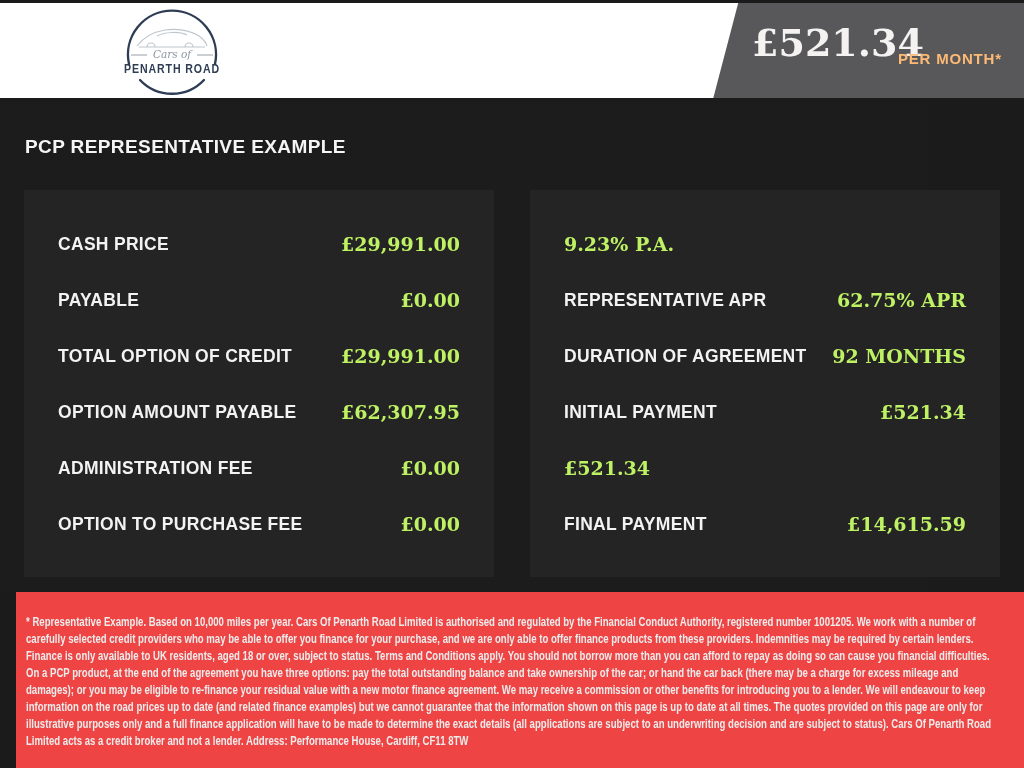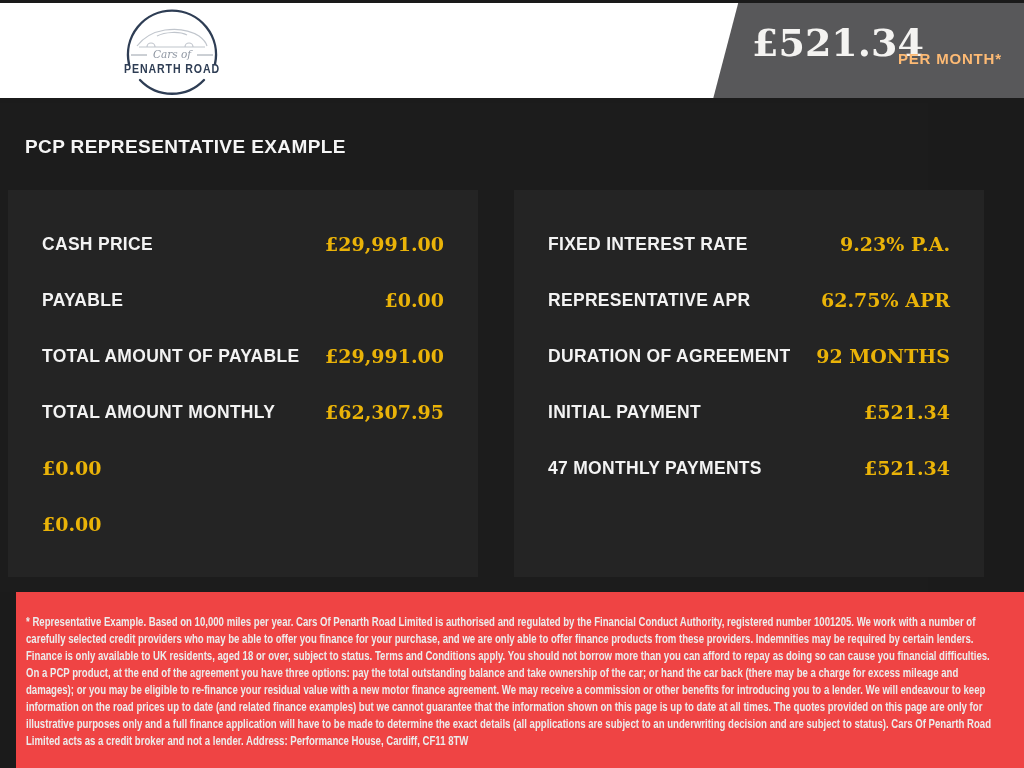--- a/index.html
+++ b/index.html
@@ -24,7 +24,7 @@
   .content { position:absolute; left:0; top:103px; width:928px; height:489px; background:#1c1c1c; }
   .page-heading { margin:33px 0 0 25px; color:#f5f5f5; font-size:19px; font-weight:bold; letter-spacing:0.4px; }
 
-  .panels { position:absolute; left:8px; top:87px; width:976px; display:flex; gap:36px; }
+  .panels { position:absolute; left:24px; top:87px; width:976px; display:flex; gap:36px; }
   .panel { flex:1 1 0; background:#242424; padding:26px 34px 25px 34px; }
   .finance-row { height:56px; display:flex; align-items:center; justify-content:space-between; }
   .finance-label { color:#f3f3f3; font-size:17.5px; font-weight:bold; letter-spacing:0.3px; white-space:nowrap; }

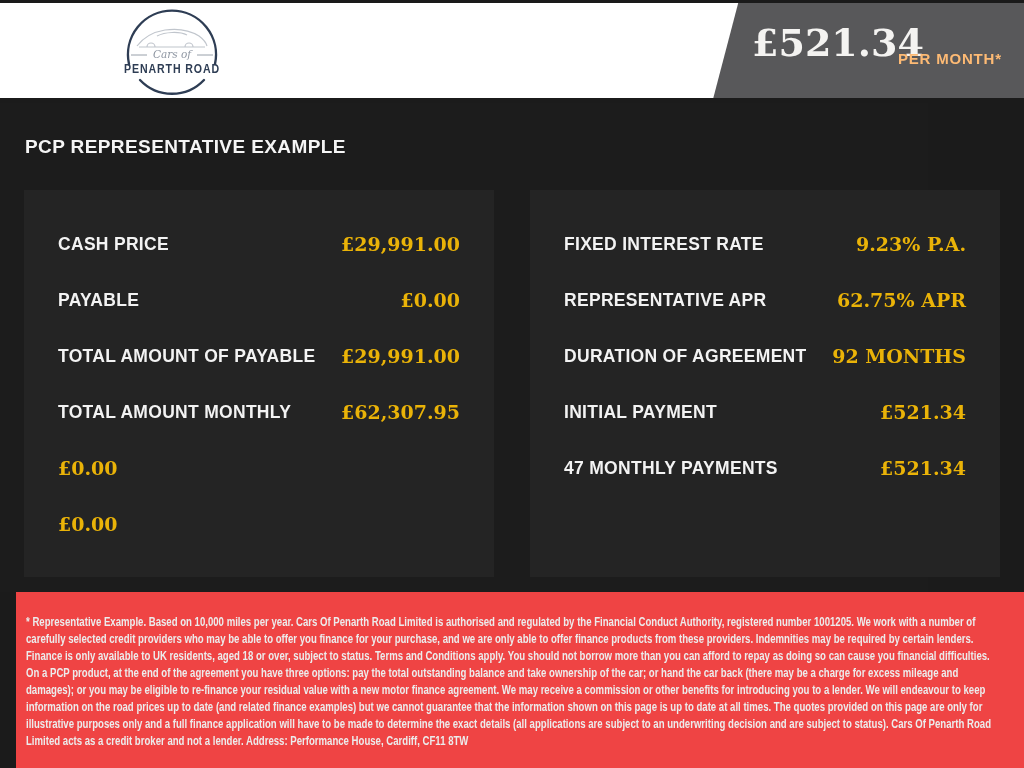--- a/index.html
+++ b/index.html
@@ -28,7 +28,7 @@
   .panel { flex:1 1 0; background:#242424; padding:26px 34px 25px 34px; }
   .finance-row { height:56px; display:flex; align-items:center; justify-content:space-between; }
   .finance-label { color:#f3f3f3; font-size:17.5px; font-weight:bold; letter-spacing:0.3px; white-space:nowrap; }
-  .finance-value { color:#eab308; font-family:"DejaVu Serif", serif; font-weight:bold; font-size:19px; white-space:nowrap; }
+  .finance-value { color:#bef264; font-family:"DejaVu Serif", serif; font-weight:bold; font-size:19px; white-space:nowrap; }
 
   
   .disclaimer { position:absolute; left:16px; top:592px; width:1024px; height:176px; background:#ef4444;

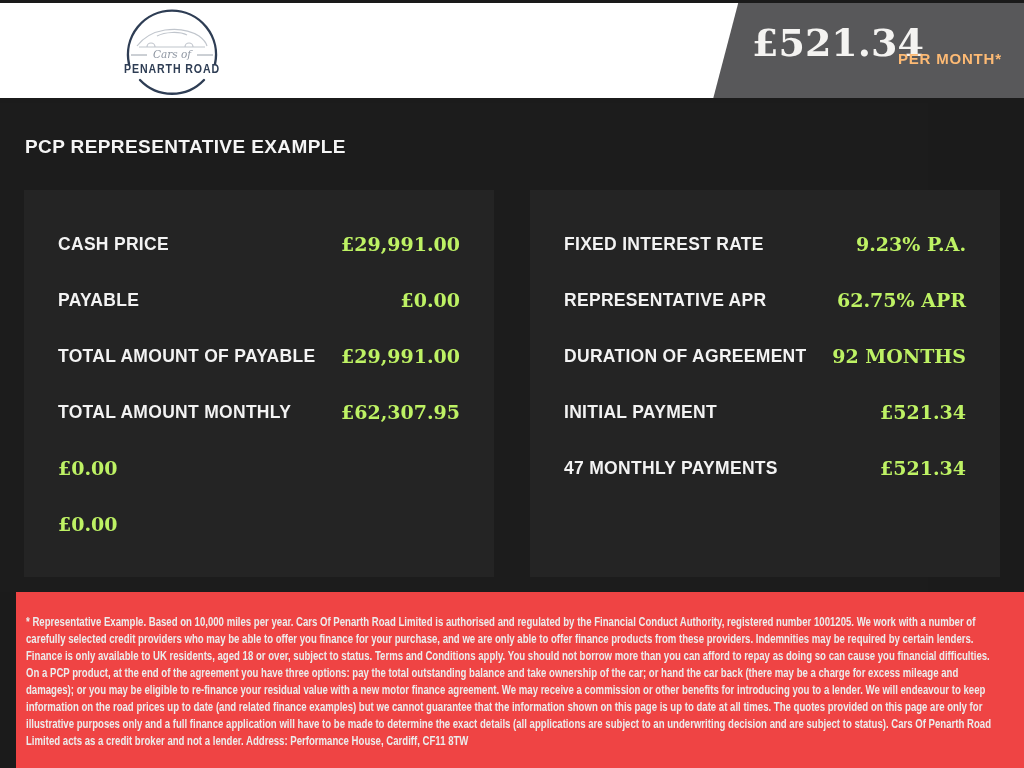--- a/index.html
+++ b/index.html
@@ -100,7 +100,6 @@
 
     <div class="panel">
       <div class="finance-row">
-        <span class="finance-label">FIXED INTEREST RATE</span>
         <span class="finance-value">9.23% P.A.</span>
       </div>
       <div class="finance-row">

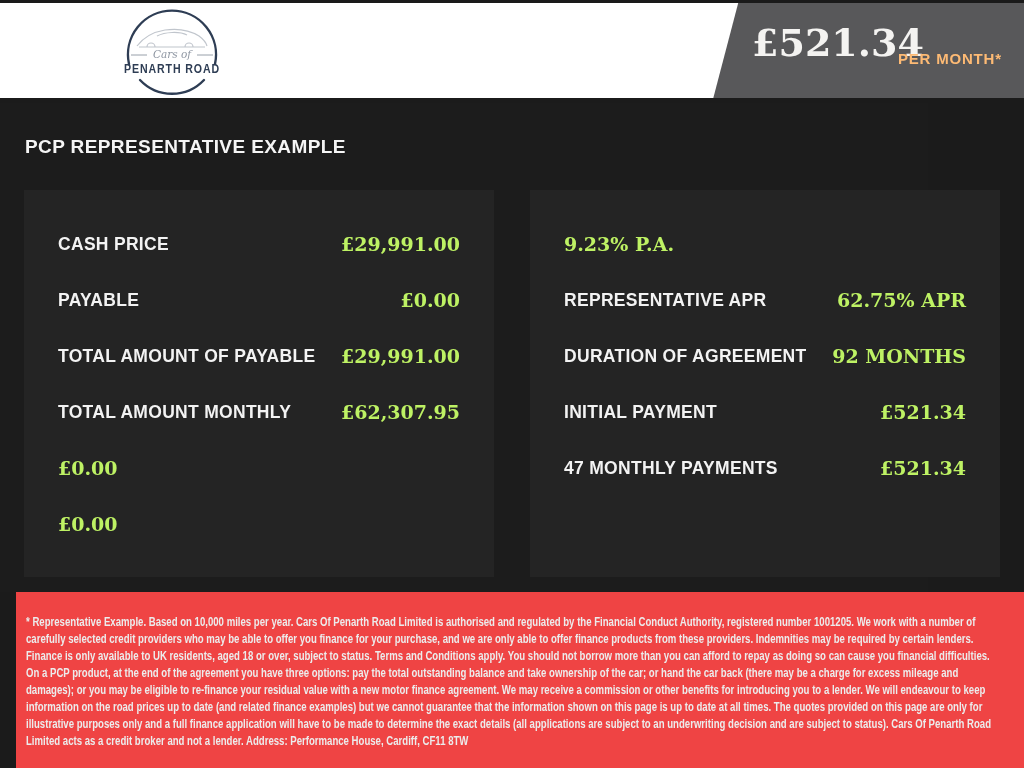--- a/index.html
+++ b/index.html
@@ -83,7 +83,7 @@
         <span class="finance-value">£0.00</span>
       </div>
       <div class="finance-row">
-        <span class="finance-label">TOTAL AMOUNT OF PAYABLE</span>
+        <span class="finance-label">TOTAL OPTION OF CREDIT</span>
         <span class="finance-value">£29,991.00</span>
       </div>
       <div class="finance-row">

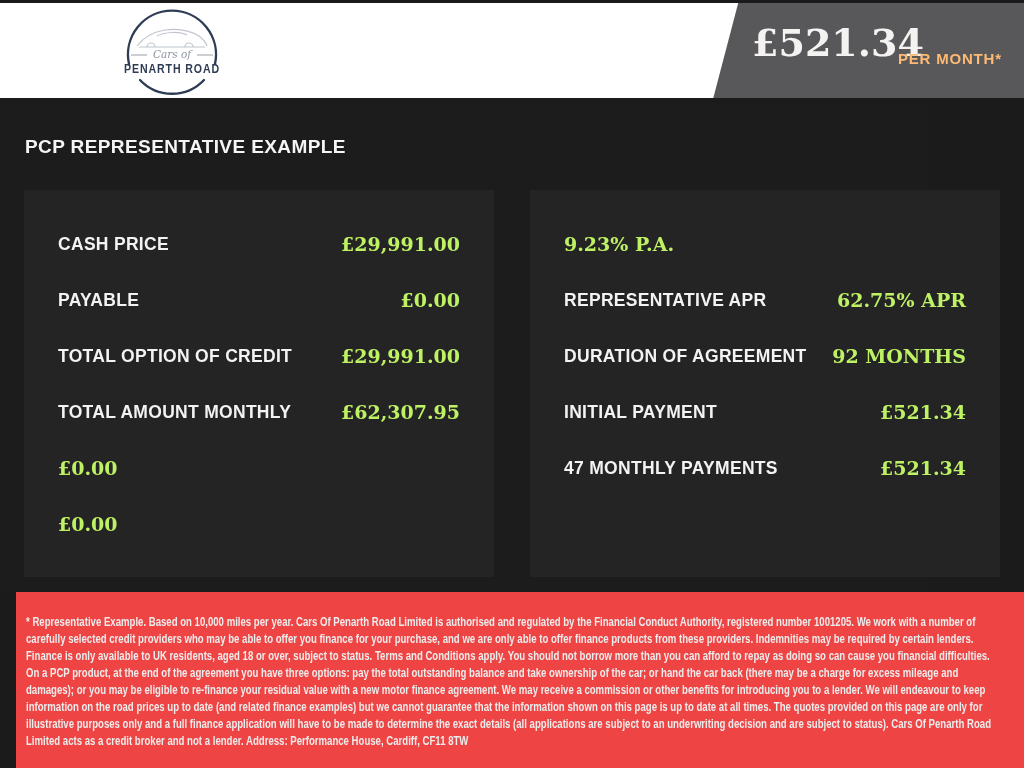--- a/index.html
+++ b/index.html
@@ -87,7 +87,7 @@
         <span class="finance-value">£29,991.00</span>
       </div>
       <div class="finance-row">
-        <span class="finance-label">TOTAL AMOUNT MONTHLY</span>
+        <span class="finance-label">OPTION AMOUNT PAYABLE</span>
         <span class="finance-value">£62,307.95</span>
       </div>
       <div class="finance-row">

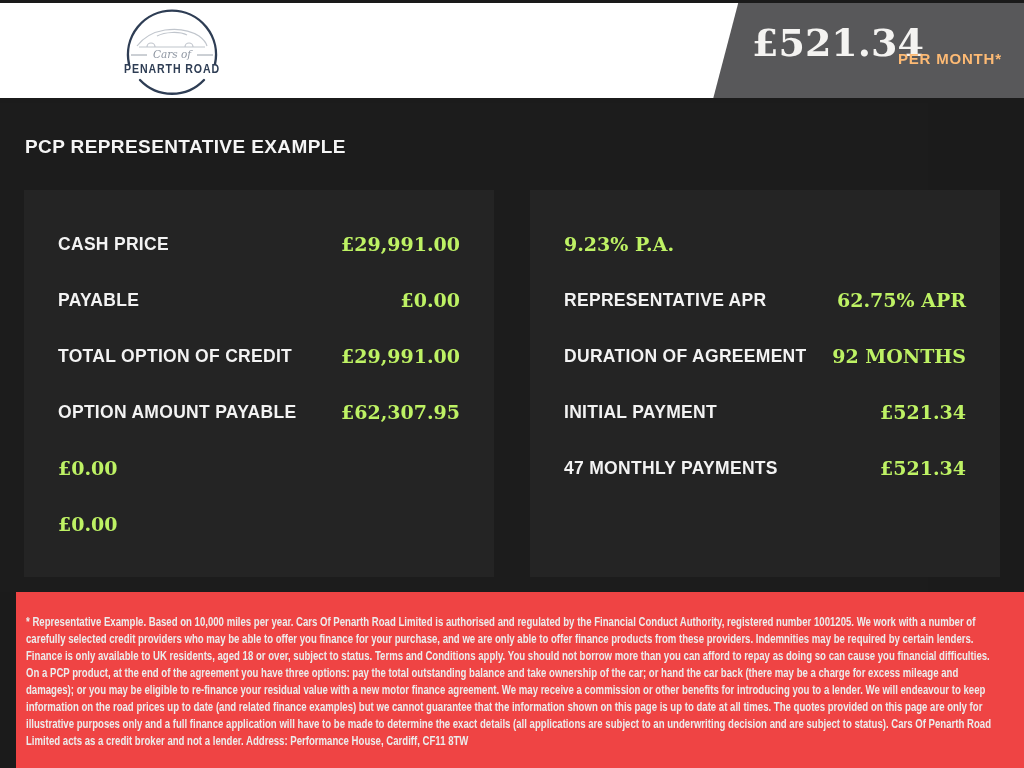--- a/index.html
+++ b/index.html
@@ -91,6 +91,7 @@
         <span class="finance-value">£62,307.95</span>
       </div>
       <div class="finance-row">
+        <span class="finance-label">ADMINISTRATION FEE</span>
         <span class="finance-value">£0.00</span>
       </div>
       <div class="finance-row">

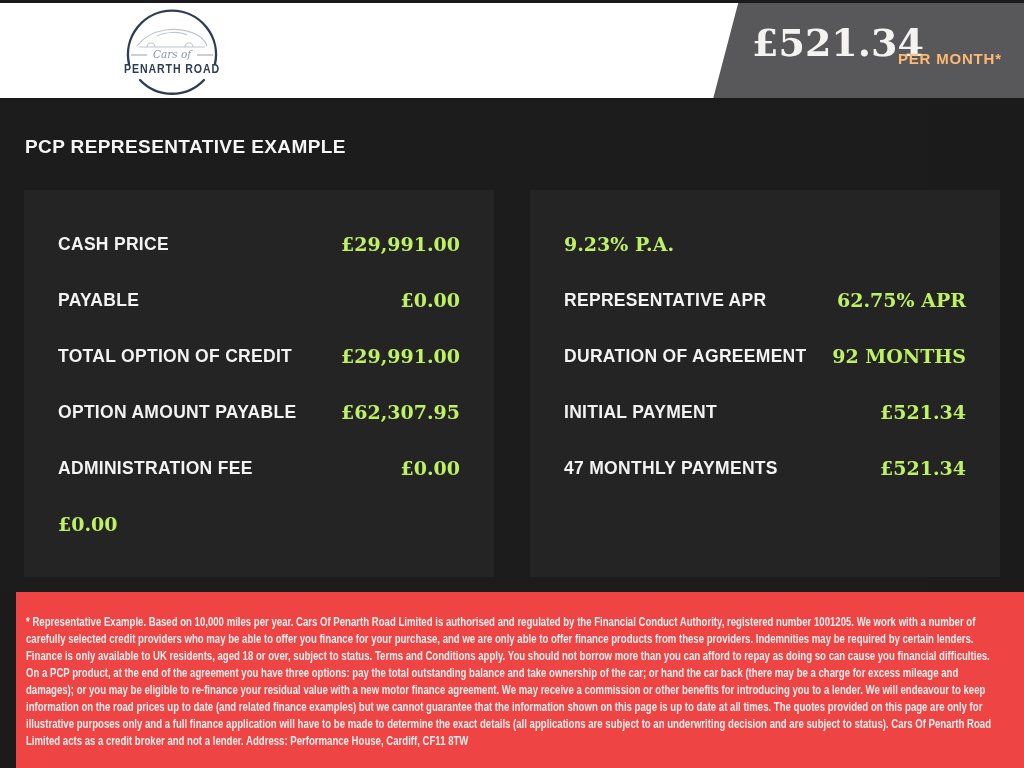--- a/index.html
+++ b/index.html
@@ -116,7 +116,6 @@
         <span class="finance-value">£521.34</span>
       </div>
       <div class="finance-row">
-        <span class="finance-label">47 MONTHLY PAYMENTS</span>
         <span class="finance-value">£521.34</span>
       </div>
     </div>

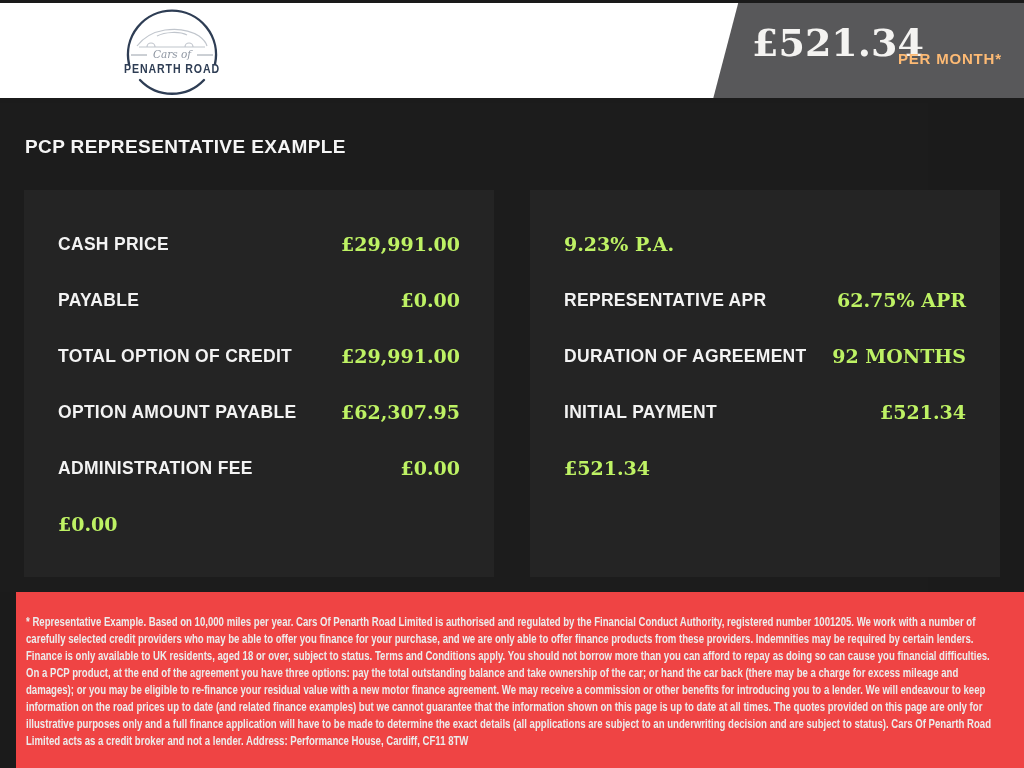--- a/index.html
+++ b/index.html
@@ -95,6 +95,7 @@
         <span class="finance-value">£0.00</span>
       </div>
       <div class="finance-row">
+        <span class="finance-label">OPTION TO PURCHASE FEE</span>
         <span class="finance-value">£0.00</span>
       </div>
     </div>

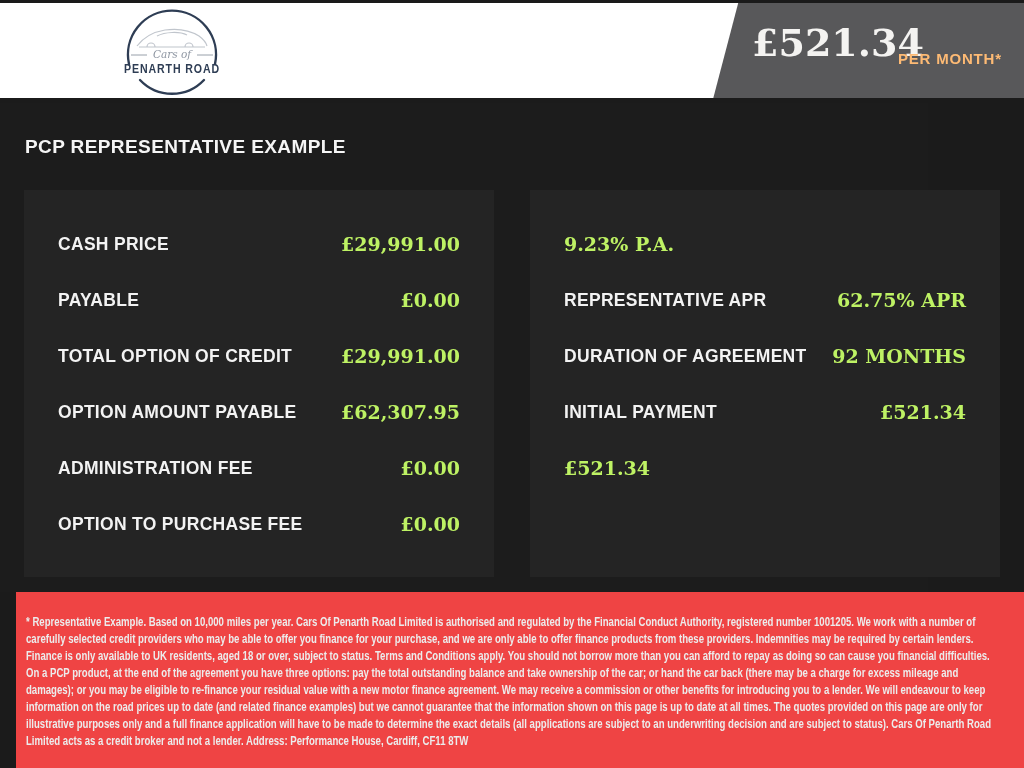--- a/index.html
+++ b/index.html
@@ -119,6 +119,10 @@
       <div class="finance-row">
         <span class="finance-value">£521.34</span>
       </div>
+      <div class="finance-row">
+        <span class="finance-label">FINAL PAYMENT</span>
+        <span class="finance-value">£14,615.59</span>
+      </div>
     </div>
   </div>
 </div>

